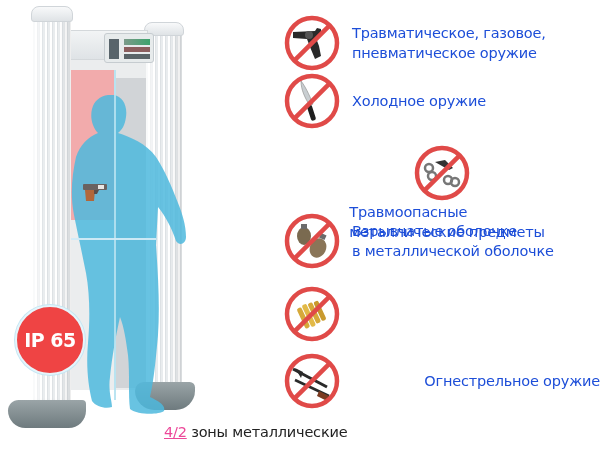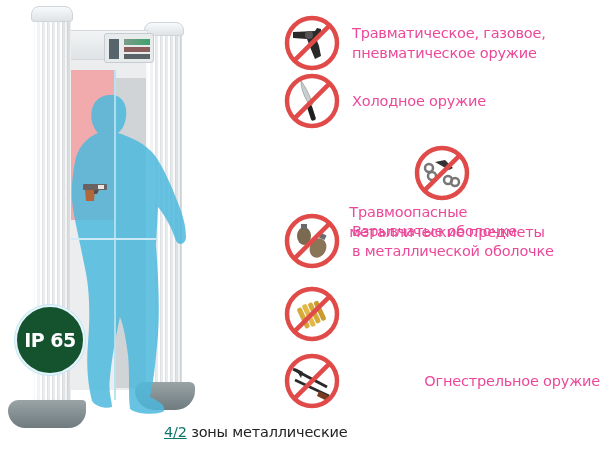--- a/index.html
+++ b/index.html
@@ -49,7 +49,7 @@
   .legend-item { position: absolute; left: 0; width: 317px; height: 62px; display: flex; align-items: center; }
   .ban-icon { position: relative; width: 58px; height: 58px; flex: 0 0 58px; }
   .ban-icon svg { width: 58px; height: 58px; display: block; }
-  .legend-text { margin-left: 11px; font-family: "DejaVu Sans", sans-serif; font-size: 14.5px; line-height: 20px; color: #ec4899; white-space: pre-line; letter-spacing: -0.2px; }
+  .legend-text { margin-left: 11px; font-family: "DejaVu Sans", sans-serif; font-size: 14.5px; line-height: 20px; color: #1d4ed8; white-space: pre-line; letter-spacing: -0.2px; }
 
   .footer { position: absolute; left: 164px; top: 424px; font-family: "DejaVu Sans", sans-serif; font-size: 14.5px; color: #222; letter-spacing: -0.2px; }
   .footer .accent { color: #0f766e; text-decoration: underline; }

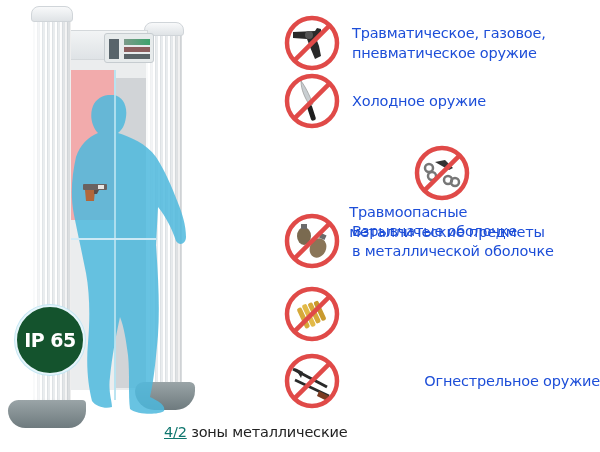--- a/index.html
+++ b/index.html
@@ -39,7 +39,7 @@
 
   .ip-badge {
     position: absolute; left: 15px; top: 305px; width: 70px; height: 70px; border-radius: 50%;
-    background: #14532d; color: #fff; display: flex; align-items: center; justify-content: center;
+    background: #ef4444; color: #fff; display: flex; align-items: center; justify-content: center;
     font-family: "DejaVu Sans", sans-serif; font-weight: bold; font-size: 19px; letter-spacing: -0.5px;
     border: 2px solid #e6f5fb; box-shadow: 0 0 0 1px #c4e6f3;
   }

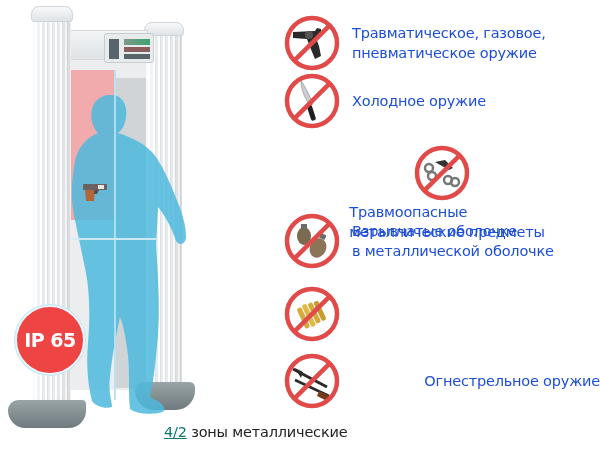--- a/index.html
+++ b/index.html
@@ -52,7 +52,7 @@
   .legend-text { margin-left: 11px; font-family: "DejaVu Sans", sans-serif; font-size: 14.5px; line-height: 20px; color: #1d4ed8; white-space: pre-line; letter-spacing: -0.2px; }
 
   .footer { position: absolute; left: 164px; top: 424px; font-family: "DejaVu Sans", sans-serif; font-size: 14.5px; color: #222; letter-spacing: -0.2px; }
-  .footer .accent { color: #0f766e; text-decoration: underline; }
+  .footer .accent { color: #ec4899; text-decoration: underline; }
 </style>
 </head>
 <body>

